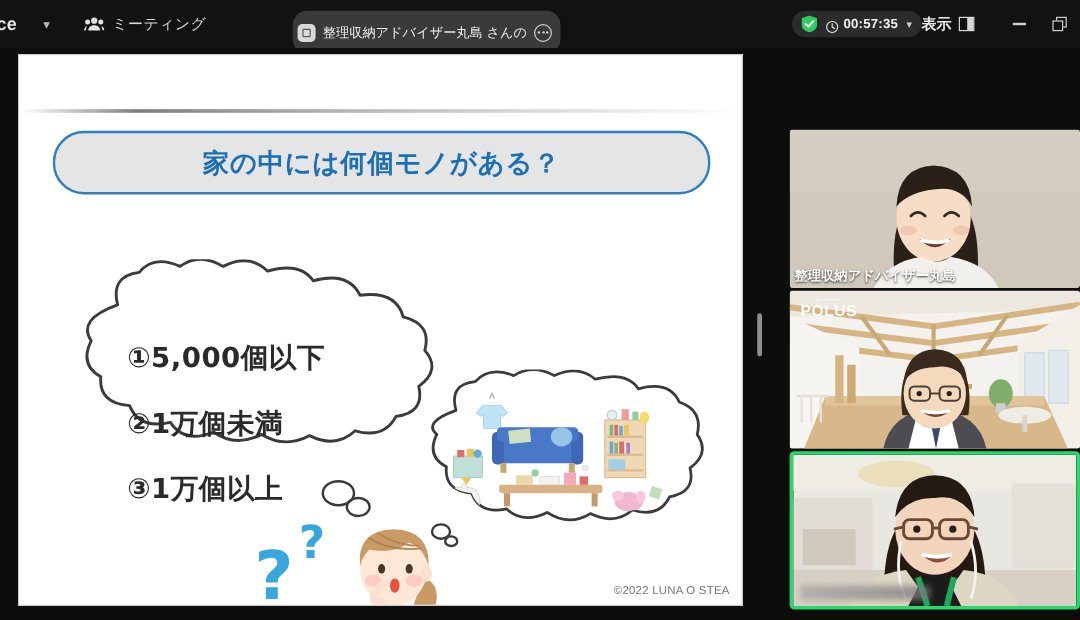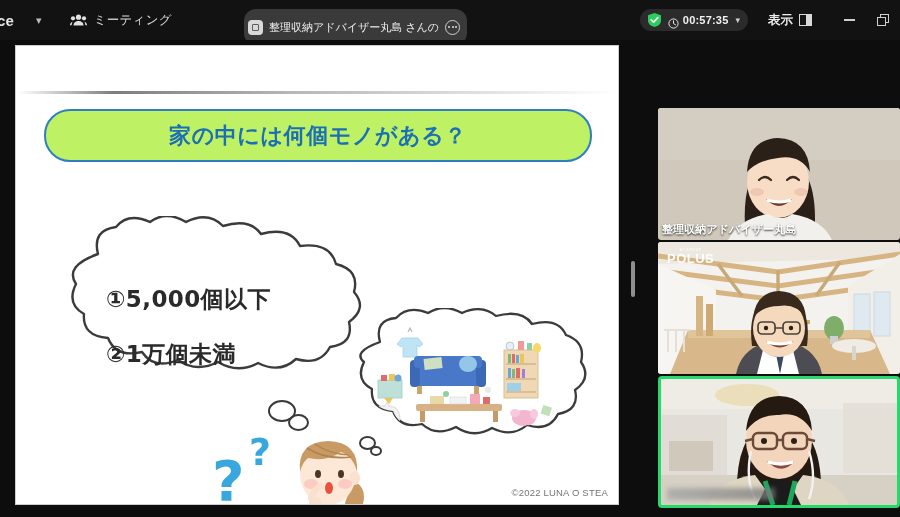--- a/index.html
+++ b/index.html
@@ -75,7 +75,7 @@
   .pill {
     display: flex; align-items: center; gap: 7px;
     background: #2b2b2b; border-radius: 14px;
-    height: 22px; padding: 0 8px; margin-right: 20px;
+    height: 22px; padding: 0 8px; margin-right: 0;
   }
   .shield {
     width: 13px; height: 14px; position: relative;

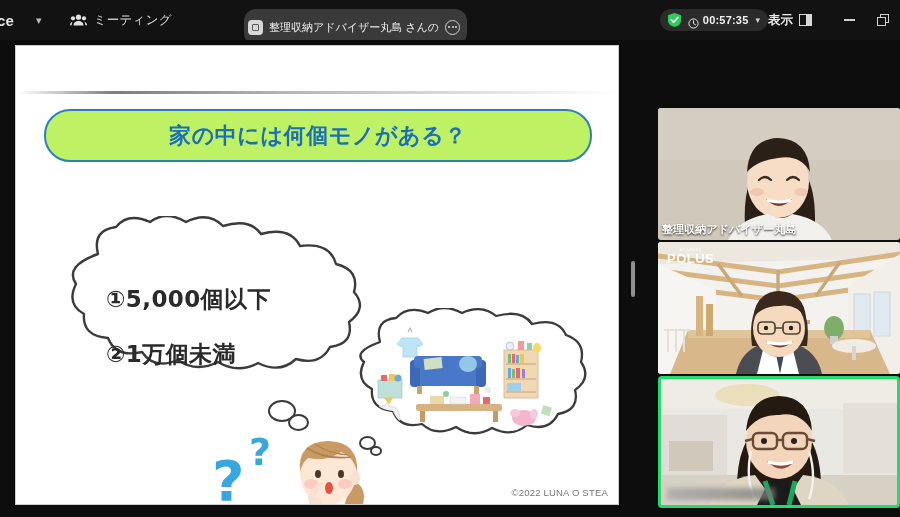--- a/index.html
+++ b/index.html
@@ -139,7 +139,7 @@
     width: 548px; height: 53px;
     border: 2.2px solid #2d7fc1;
     border-radius: 26px;
-    background: #bef264;
+    background: #e5e5e5;
     display: flex; align-items: center; justify-content: center;
   }
   .qbox span {

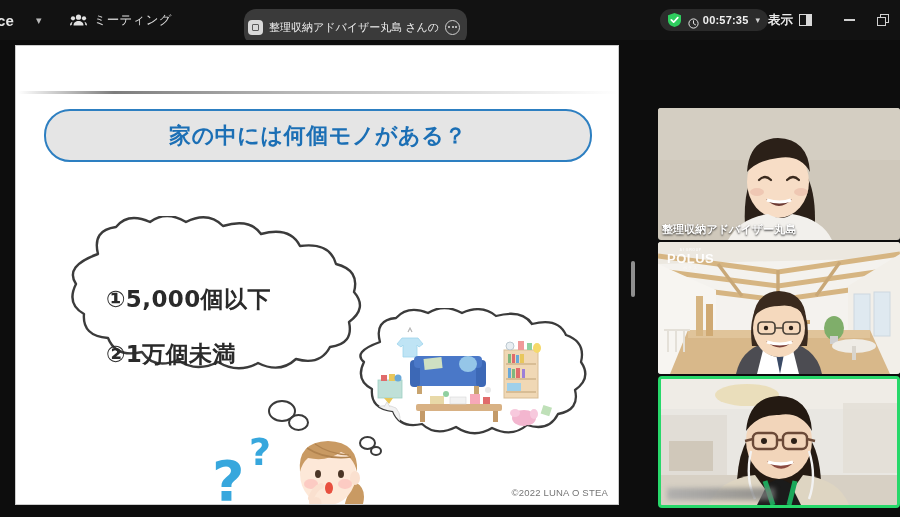--- a/index.html
+++ b/index.html
@@ -334,6 +334,7 @@
       <div class="options">
         <div>①5,000個以下</div>
         <div>②1万個未満</div>
+        <div>③1万個以上</div>
       </div>
 
       <div class="cloud-right">

